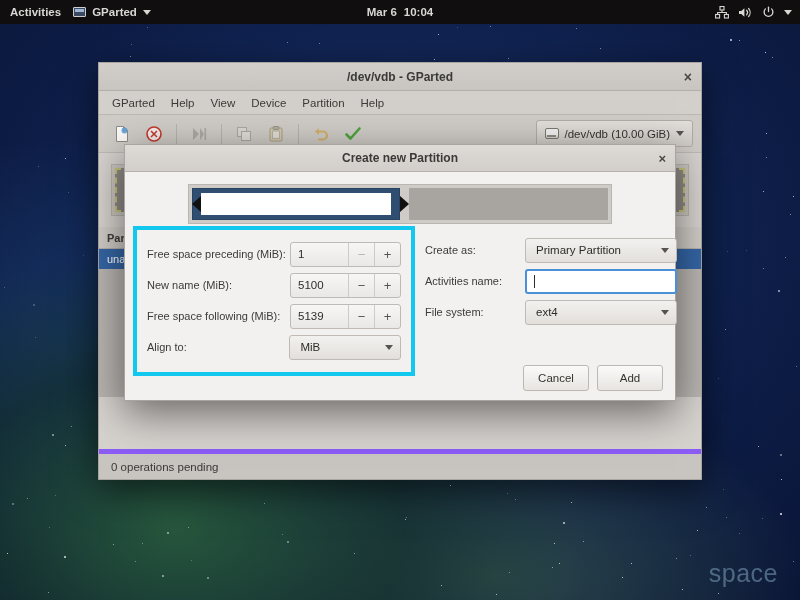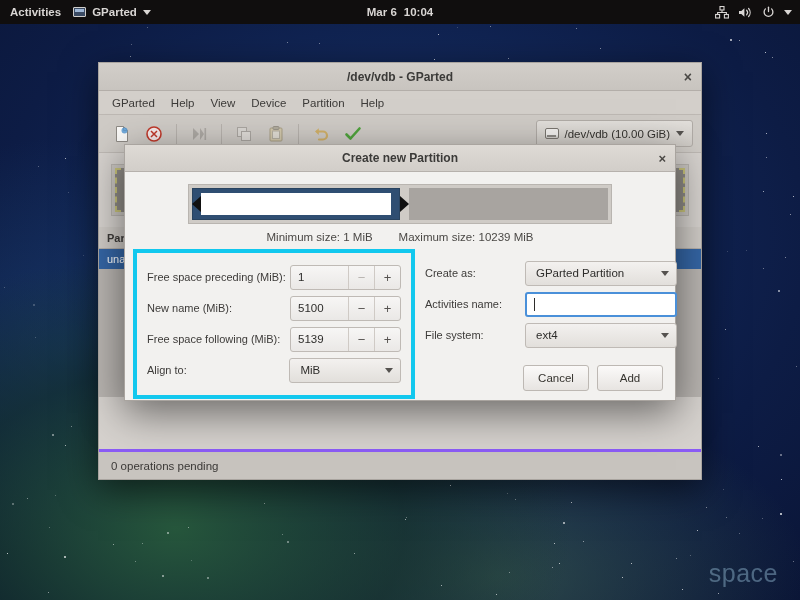--- a/index.html
+++ b/index.html
@@ -611,10 +611,6 @@
       </div>
     </div>
 
-    <div class="sizes-row">
-      <span>Minimum size: 1 MiB</span>
-      <span>Maximum size: 10239 MiB</span>
-    </div>
 
     <div class="cols">
 

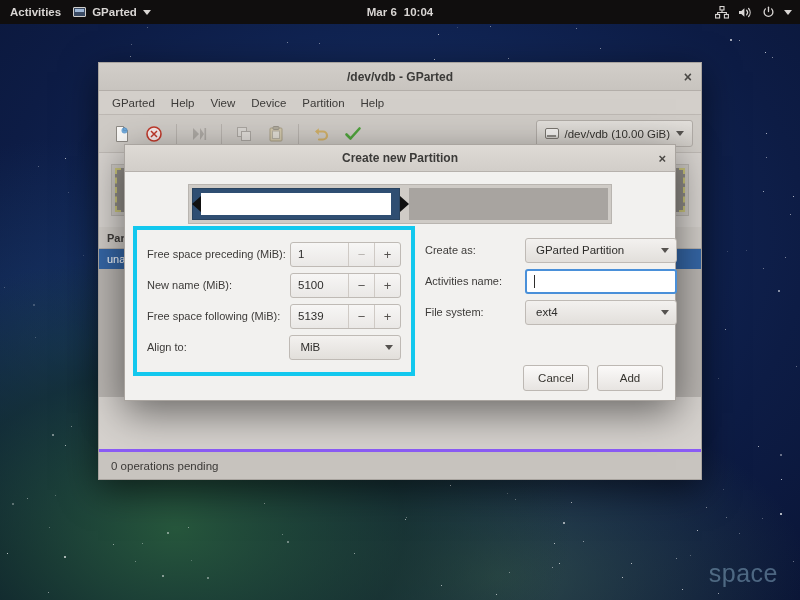--- a/index.html
+++ b/index.html
@@ -658,7 +658,7 @@
         <div class="frow">
           <span class="flabel">Create as:</span>
           <div class="combo">
-            <span class="cv">GParted Partition</span>
+            <span class="cv">Primary Partition</span>
             <span class="caret-sm"></span>
           </div>
         </div>

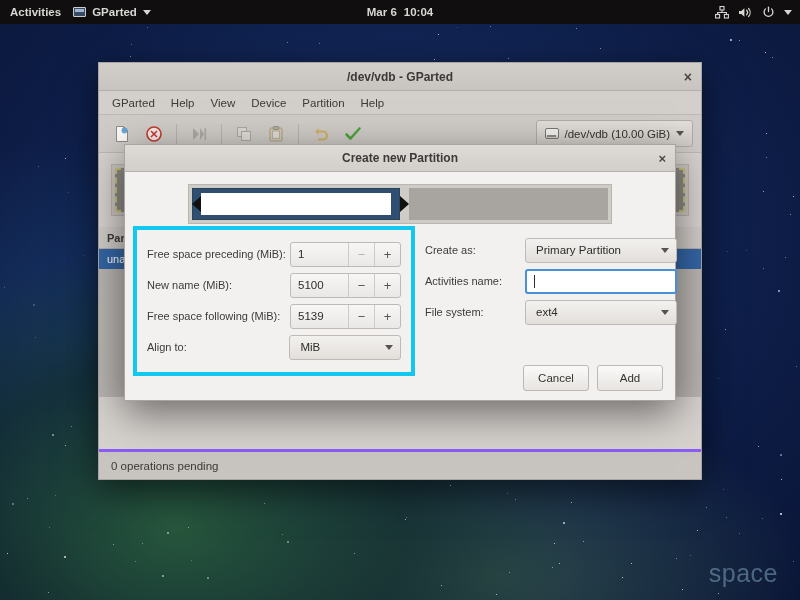--- a/index.html
+++ b/index.html
@@ -143,7 +143,7 @@
 
   #gp-status {
     position:absolute; left:0; right:0; bottom:0; height: 30px;
-    background:#c8c4bf; border-top:3px solid #8b5cf6;
+    background:#c8c4bf; border-top:5px solid #8b5cf6;
     display:flex; align-items:center; padding: 0 12px;
     font-size: 11.5px; color:#3c3a38;
   }

